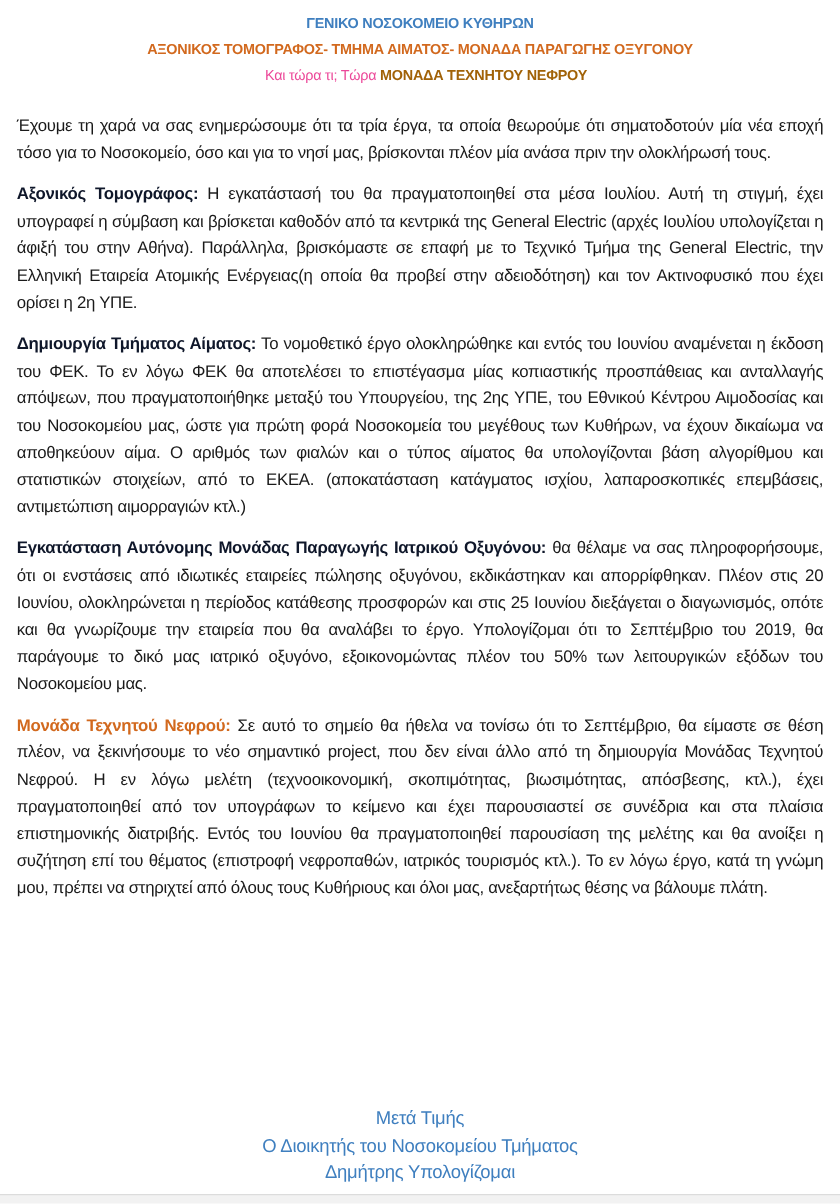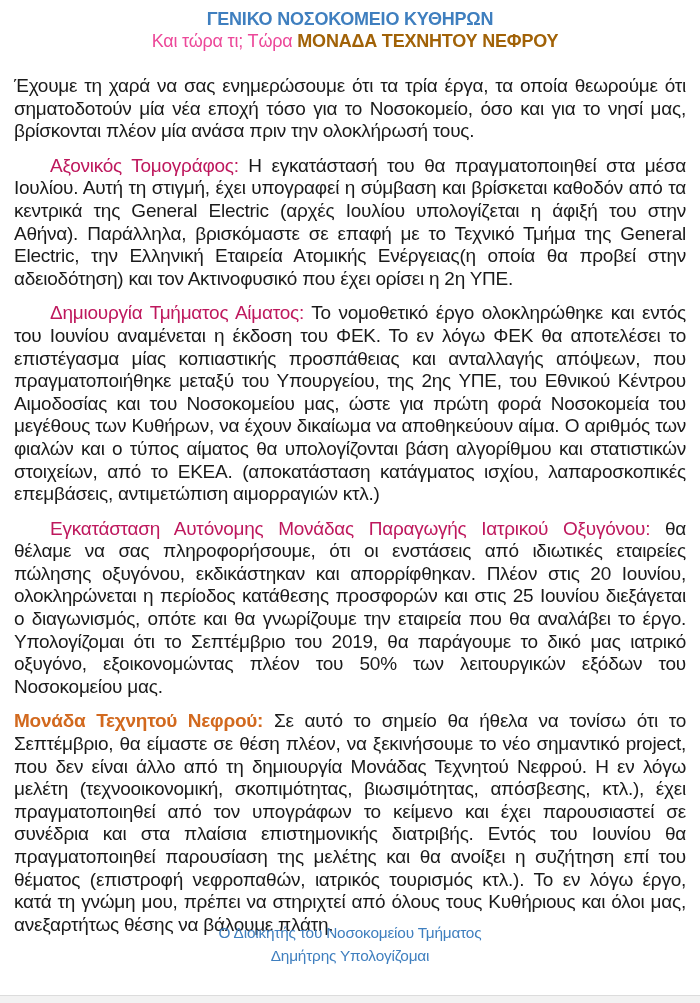--- a/index.html
+++ b/index.html
@@ -41,7 +41,7 @@
       font-family: "Liberation Sans Narrow", "Liberation Sans", sans-serif;
     }
     .h-line {
-      font-size: 18px;
+      font-size: 12px;
       line-height: 22px;
       font-weight: bold;
       white-space: nowrap;

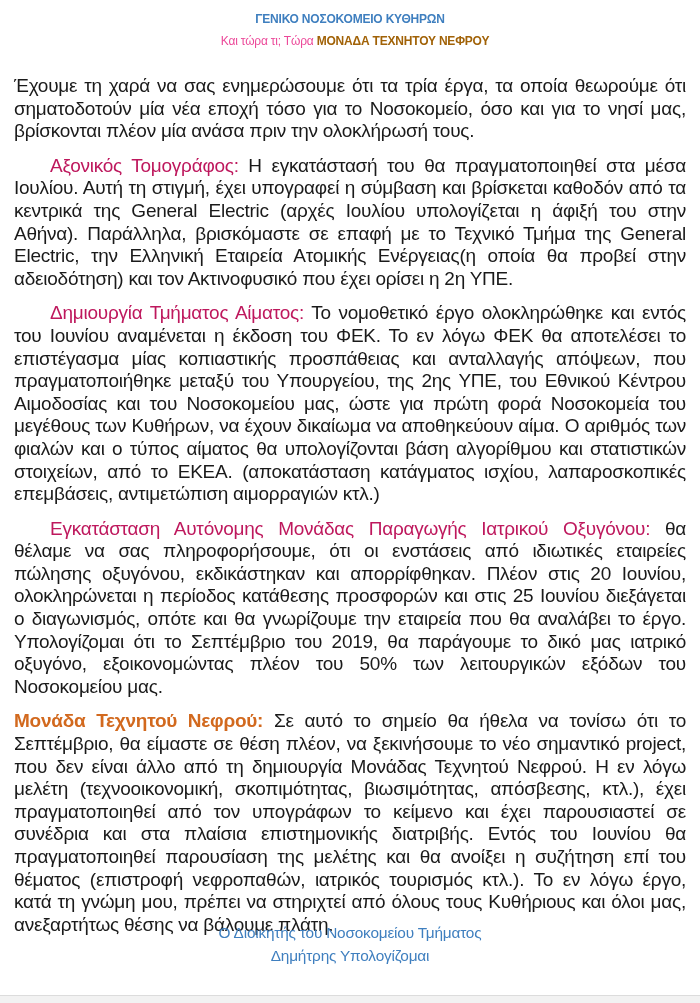--- a/index.html
+++ b/index.html
@@ -95,6 +95,7 @@
 
   <div class="header">
     <div class="h-line blue">ΓΕΝΙΚΟ ΝΟΣΟΚΟΜΕΙΟ ΚΥΘΗΡΩΝ</div>
+    <div class="h-line orange">ΑΞΟΝΙΚΟΣ ΤΟΜΟΓΡΑΦΟΣ- ΤΜΗΜΑ ΑΙΜΑΤΟΣ- ΜΟΝΑΔΑ ΠΑΡΑΓΩΓΗΣ ΟΞΥΓΟΝΟΥ</div>
     <div class="h-line mixed">
       <span class="blue-normal">Και τώρα τι; Τώρα </span><span class="orange-bold">ΜΟΝΑΔΑ ΤΕΧΝΗΤΟΥ ΝΕΦΡΟΥ</span>
     </div>

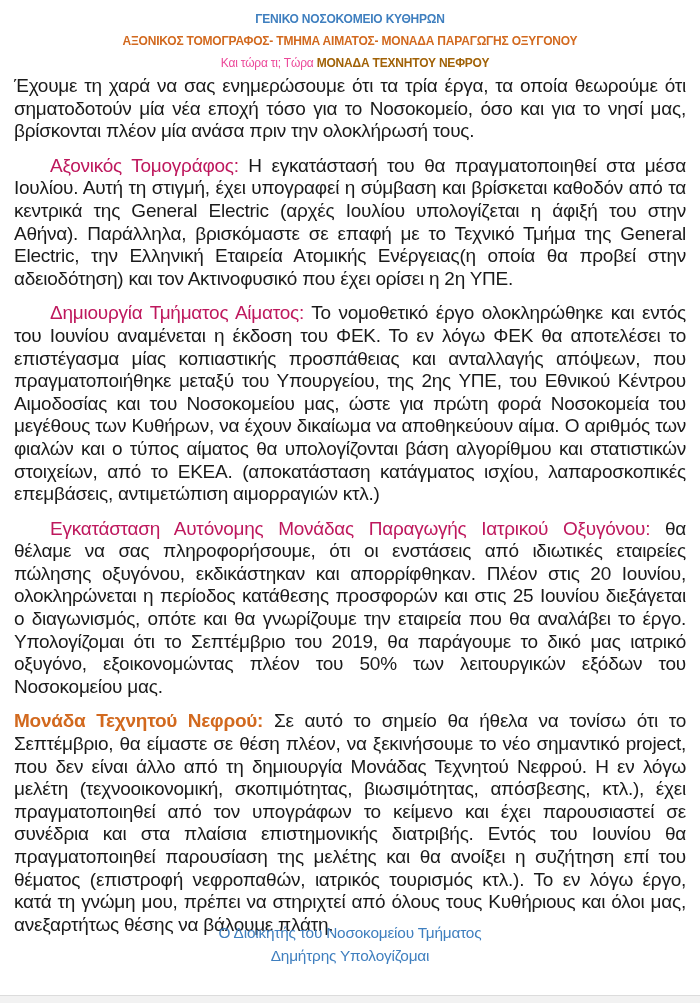--- a/index.html
+++ b/index.html
@@ -56,9 +56,9 @@
     .body-text {
       position: absolute;
       left: 14px;
-      top: 75px;
+      top: 93px;
       width: 672px;
-      font-size: 19px;
+      font-size: 14px;
       line-height: 22.6px;
       color: #1a1a1a;
       letter-spacing: -0.25px;

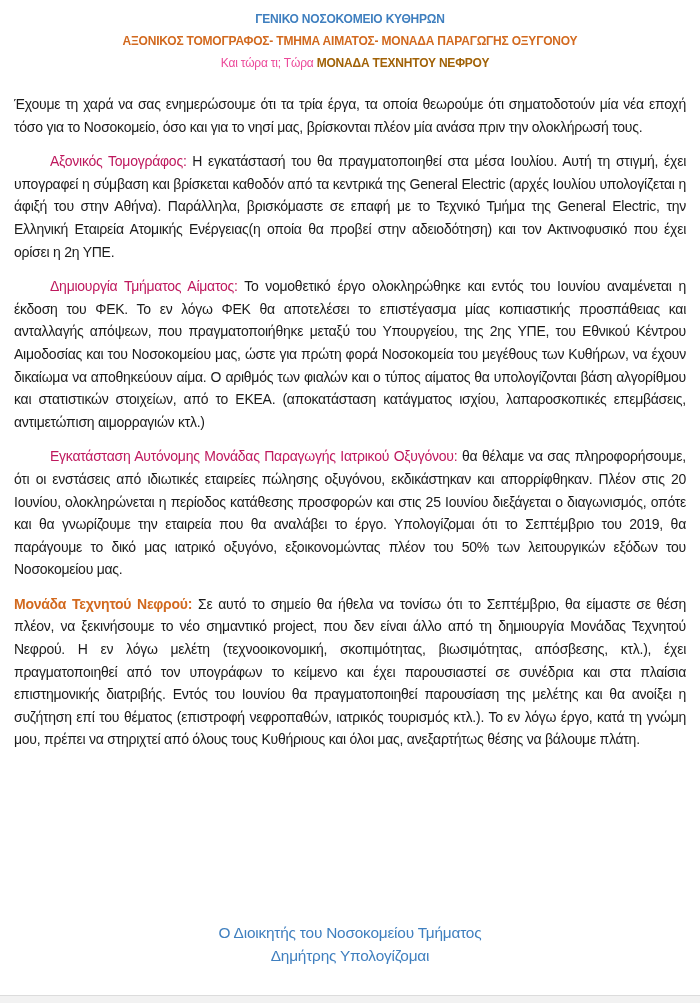--- a/index.html
+++ b/index.html
@@ -68,9 +68,8 @@
       text-align: justify;
     }
     .para .title-blue {
-      color: #be185d;
-      font-weight: normal;
-      margin-left: 36px;
+      color: #0f172a;
+      font-weight: bold;
     }
     .para .title-orange {
       color: #d2691e;

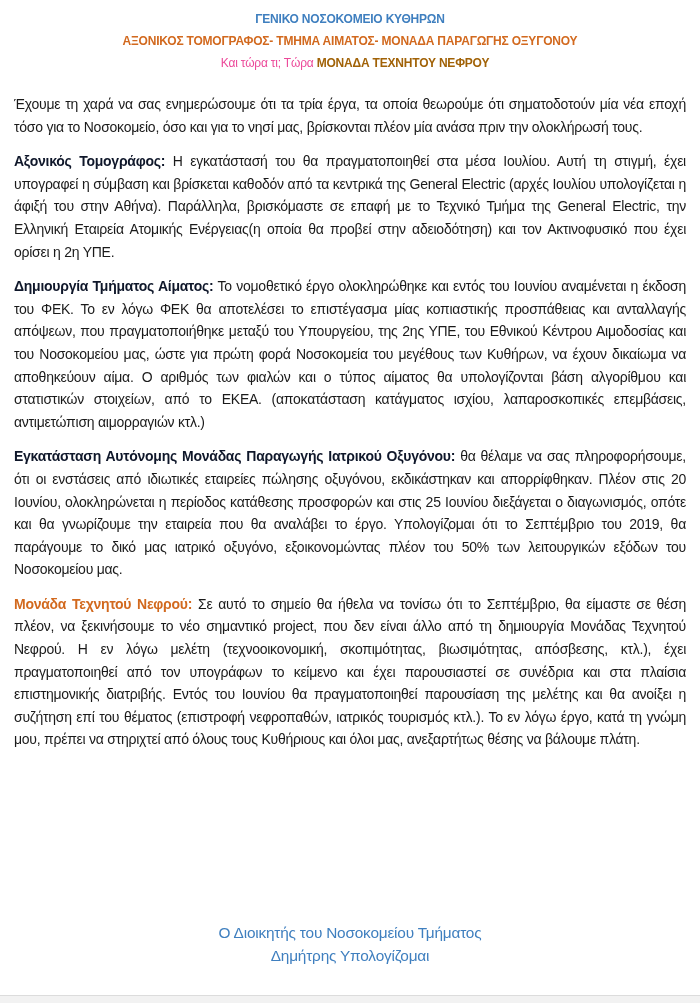--- a/index.html
+++ b/index.html
@@ -121,6 +121,7 @@
   </div>
 
   <div class="signature" style="top: 922px;">
+    <span class="sig-line">Μετά Τιμής</span>
     <span class="sig-line">Ο Διοικητής του Νοσοκομείου Τμήματος</span>
     <span class="sig-line">Δημήτρης Υπολογίζομαι</span>
   </div>

